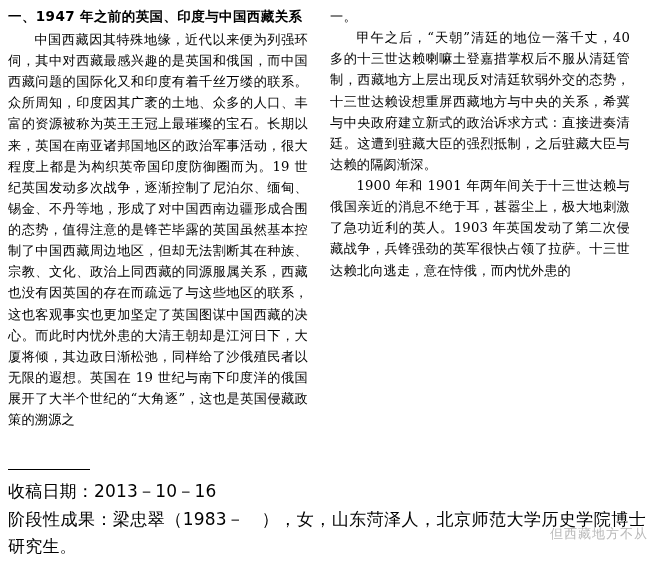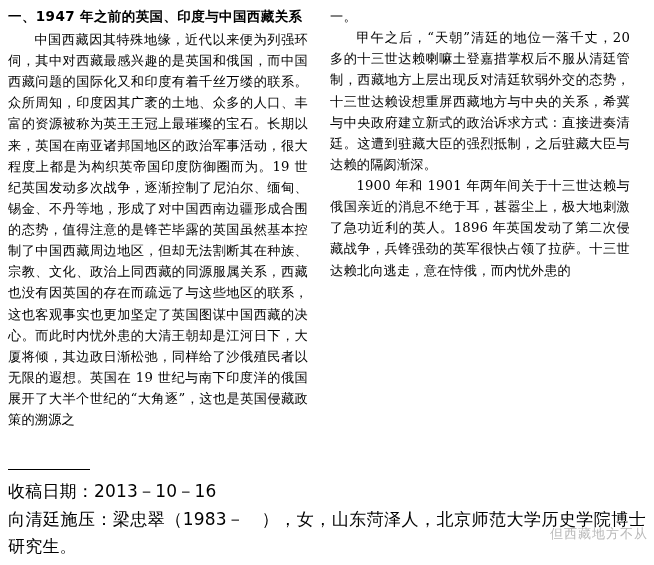--- a/index.html
+++ b/index.html
@@ -116,7 +116,7 @@
 
     <div class="col">
       <p class="body nobrk">一。</p>
-      <p class="body">甲午之后，“天朝”清廷的地位一落千丈，20 多的十三世达赖喇嘛土登嘉措掌权后不服从清廷管制，西藏地方上层出现反对清廷软弱外交的态势，十三世达赖设想重屏西藏地方与中央的关系，希冀与中央政府建立新式的政治诉求方式：直接进奏清廷。这遭到驻藏大臣的强烈抵制，之后驻藏大臣与达赖的隔阂渐深。</p>
+      <p class="body">甲午之后，“天朝”清廷的地位一落千丈，40 多的十三世达赖喇嘛土登嘉措掌权后不服从清廷管制，西藏地方上层出现反对清廷软弱外交的态势，十三世达赖设想重屏西藏地方与中央的关系，希冀与中央政府建立新式的政治诉求方式：直接进奏清廷。这遭到驻藏大臣的强烈抵制，之后驻藏大臣与达赖的隔阂渐深。</p>
       <p class="body">1900 年和 1901 年两年间关于十三世达赖与俄国亲近的消息不绝于耳，甚嚣尘上，极大地刺激了急功近利的英人。1896 年英国发动了第二次侵藏战争，兵锋强劲的英军很快占领了拉萨。十三世达赖北向逃走，意在恃俄，而内忧外患的</p>
     </div>
 

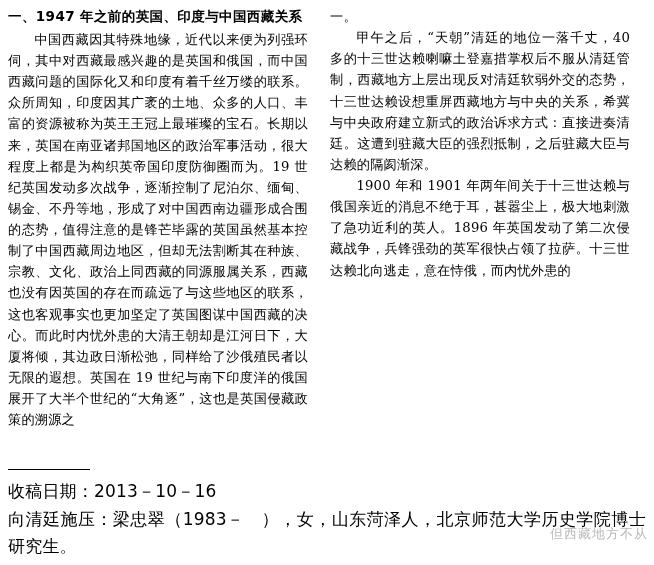--- a/index.html
+++ b/index.html
@@ -117,7 +117,7 @@
     <div class="col">
       <p class="body nobrk">一。</p>
       <p class="body">甲午之后，“天朝”清廷的地位一落千丈，40 多的十三世达赖喇嘛土登嘉措掌权后不服从清廷管制，西藏地方上层出现反对清廷软弱外交的态势，十三世达赖设想重屏西藏地方与中央的关系，希冀与中央政府建立新式的政治诉求方式：直接进奏清廷。这遭到驻藏大臣的强烈抵制，之后驻藏大臣与达赖的隔阂渐深。</p>
-      <p class="body">1900 年和 1901 年两年间关于十三世达赖与俄国亲近的消息不绝于耳，甚嚣尘上，极大地刺激了急功近利的英人。1896 年英国发动了第二次侵藏战争，兵锋强劲的英军很快占领了拉萨。十三世达赖北向逃走，意在恃俄，而内忧外患的</p>
+      <p class="body">1900 年和 1901 年两年间关于十三世达赖与俄国亲近的消息不绝于耳，甚嚣尘上，极大地刺激了急功近利的英人。1903 年英国发动了第二次侵藏战争，兵锋强劲的英军很快占领了拉萨。十三世达赖北向逃走，意在恃俄，而内忧外患的</p>
     </div>
 
   </div>

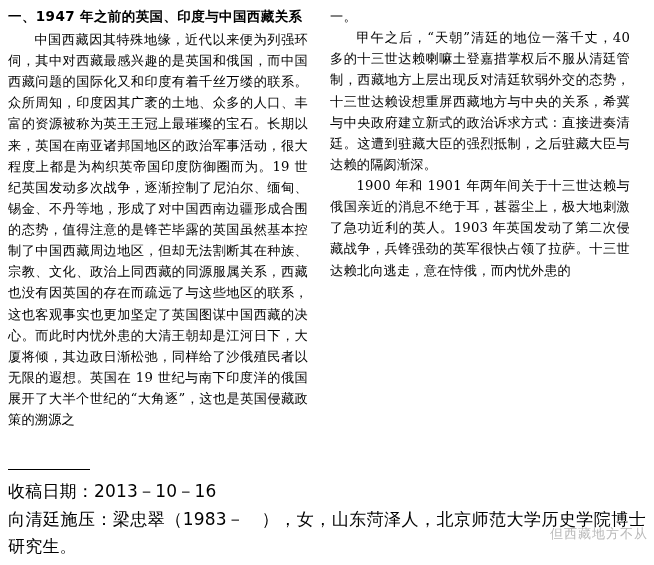--- a/index.html
+++ b/index.html
@@ -129,7 +129,7 @@
         <span class="meta-label">收稿日期：</span><span>2013－10－16</span>
       </div>
       <div class="meta-row">
-        <span class="meta-label">向清廷施压：</span><span>梁忠翠（1983－　），女，山东菏泽人，北京师范大学历史学院博士研究生。</span>
+        <span class="meta-label">阶段性成果：</span><span>梁忠翠（1983－　），女，山东菏泽人，北京师范大学历史学院博士研究生。</span>
       </div>
     </div>
   </div>

